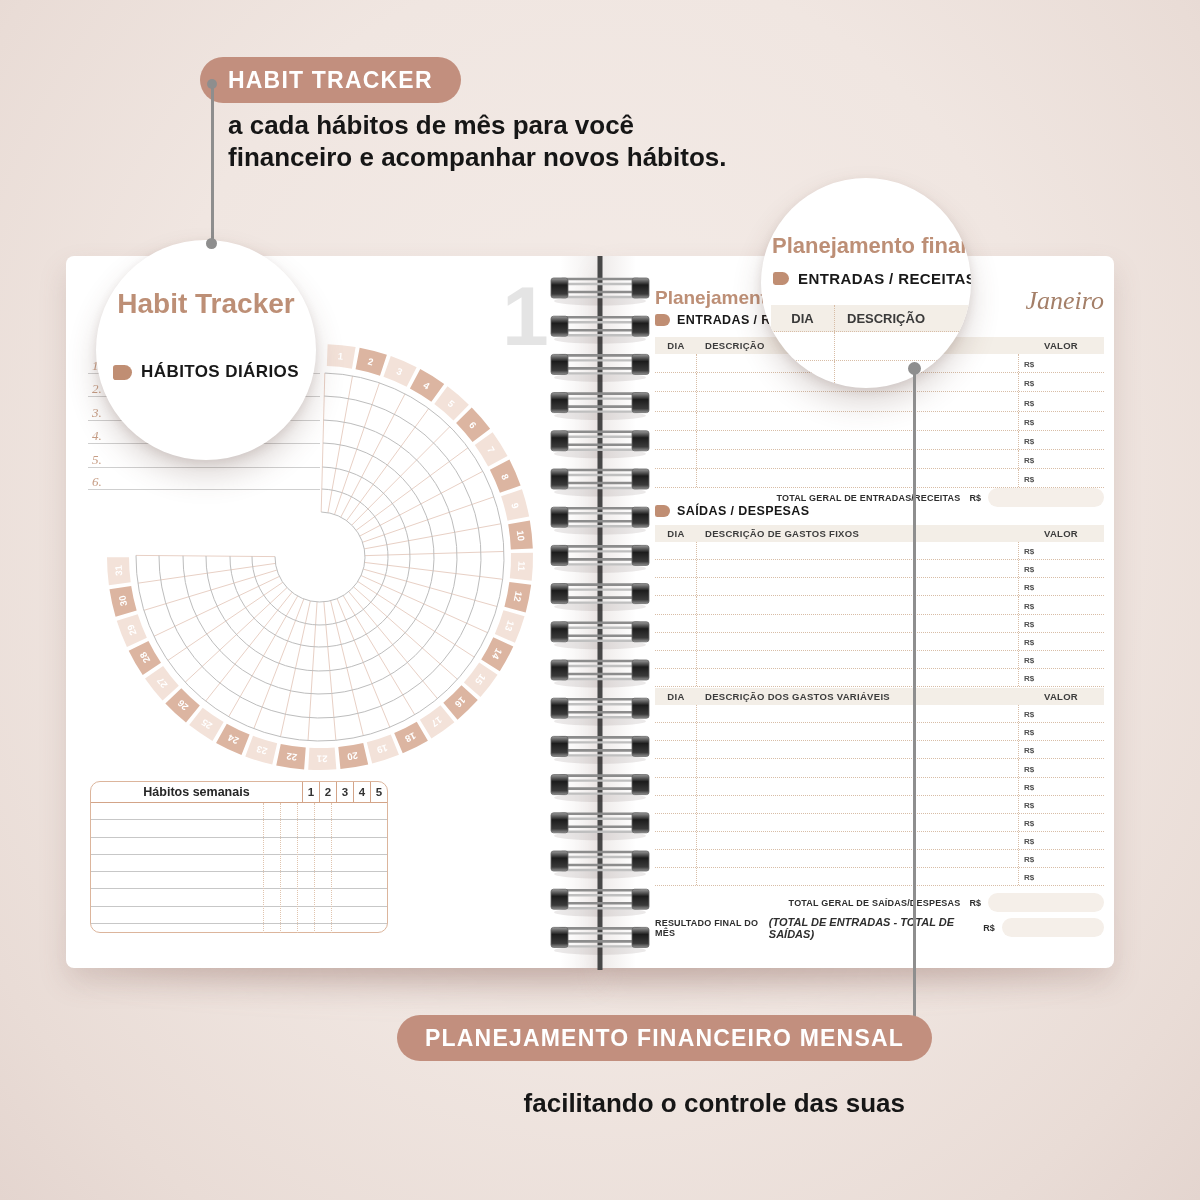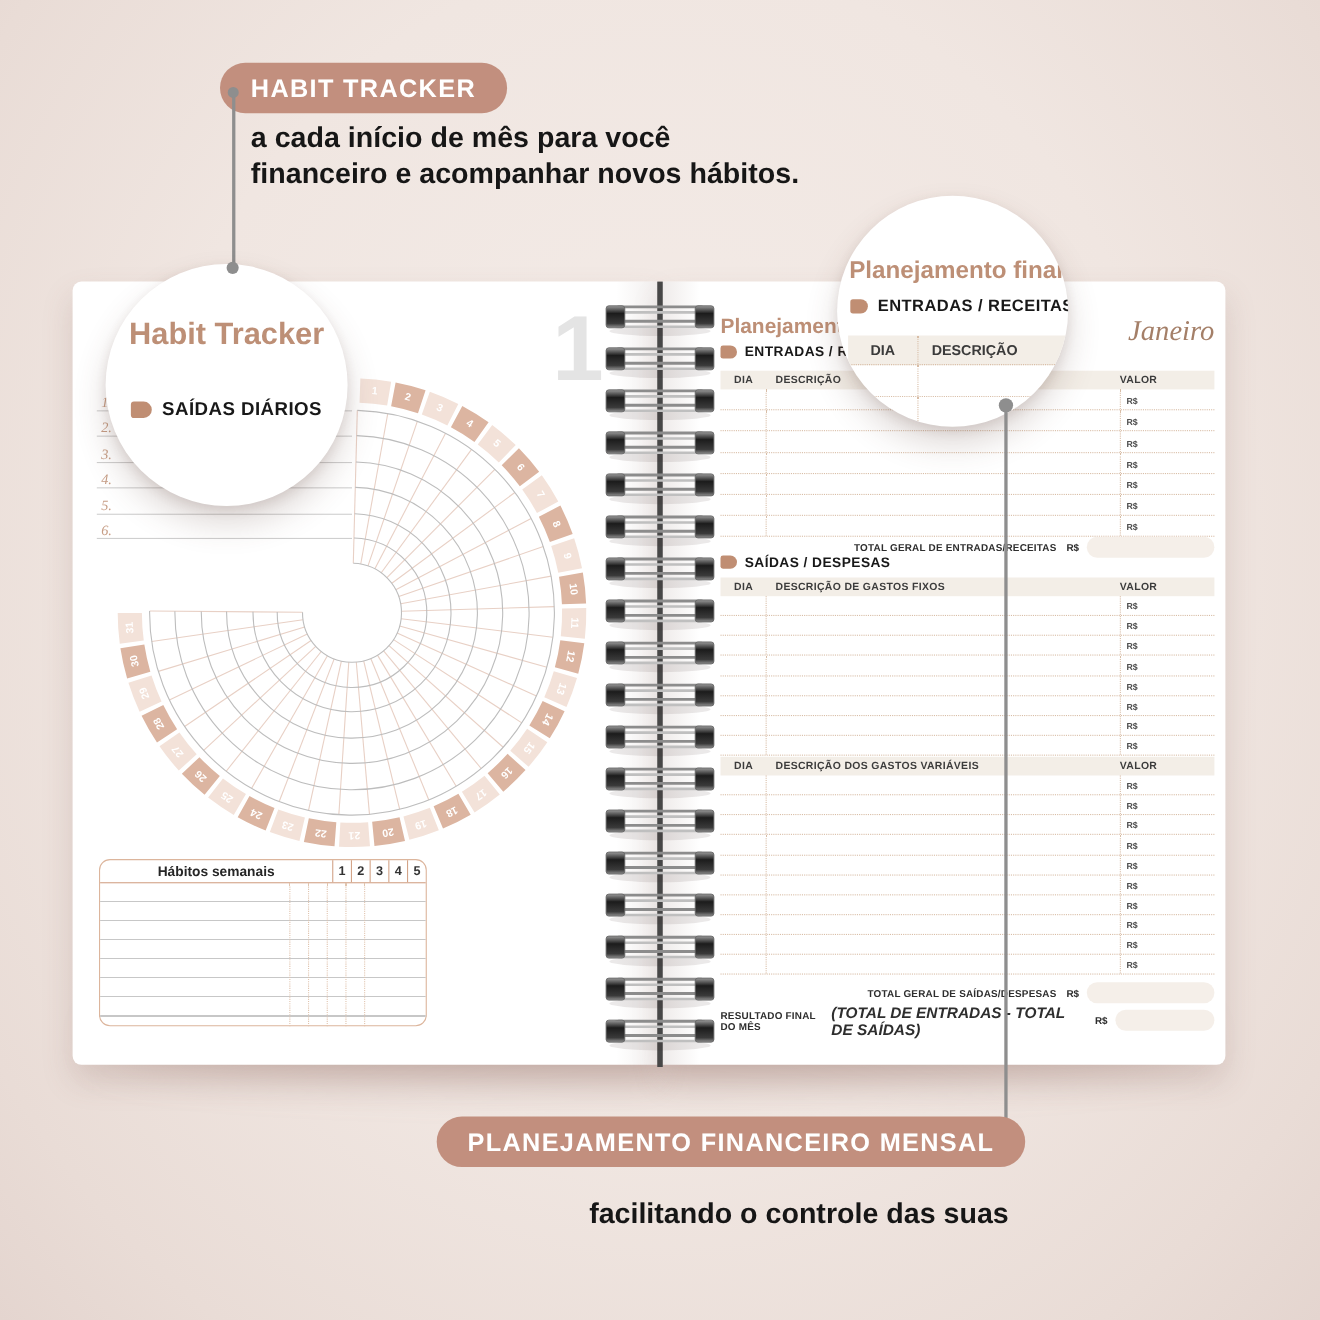--- a/index.html
+++ b/index.html
@@ -536,7 +536,7 @@
     <span>HABIT TRACKER</span>
   </div>
   <div class="callout-desc" style="left:228px;top:110px;">
-    <div>a cada início de mês para você</div>
+    <div>a cada hábitos de mês para você</div>
     <div>financeiro e acompanhar novos hábitos.</div>
   </div>
 

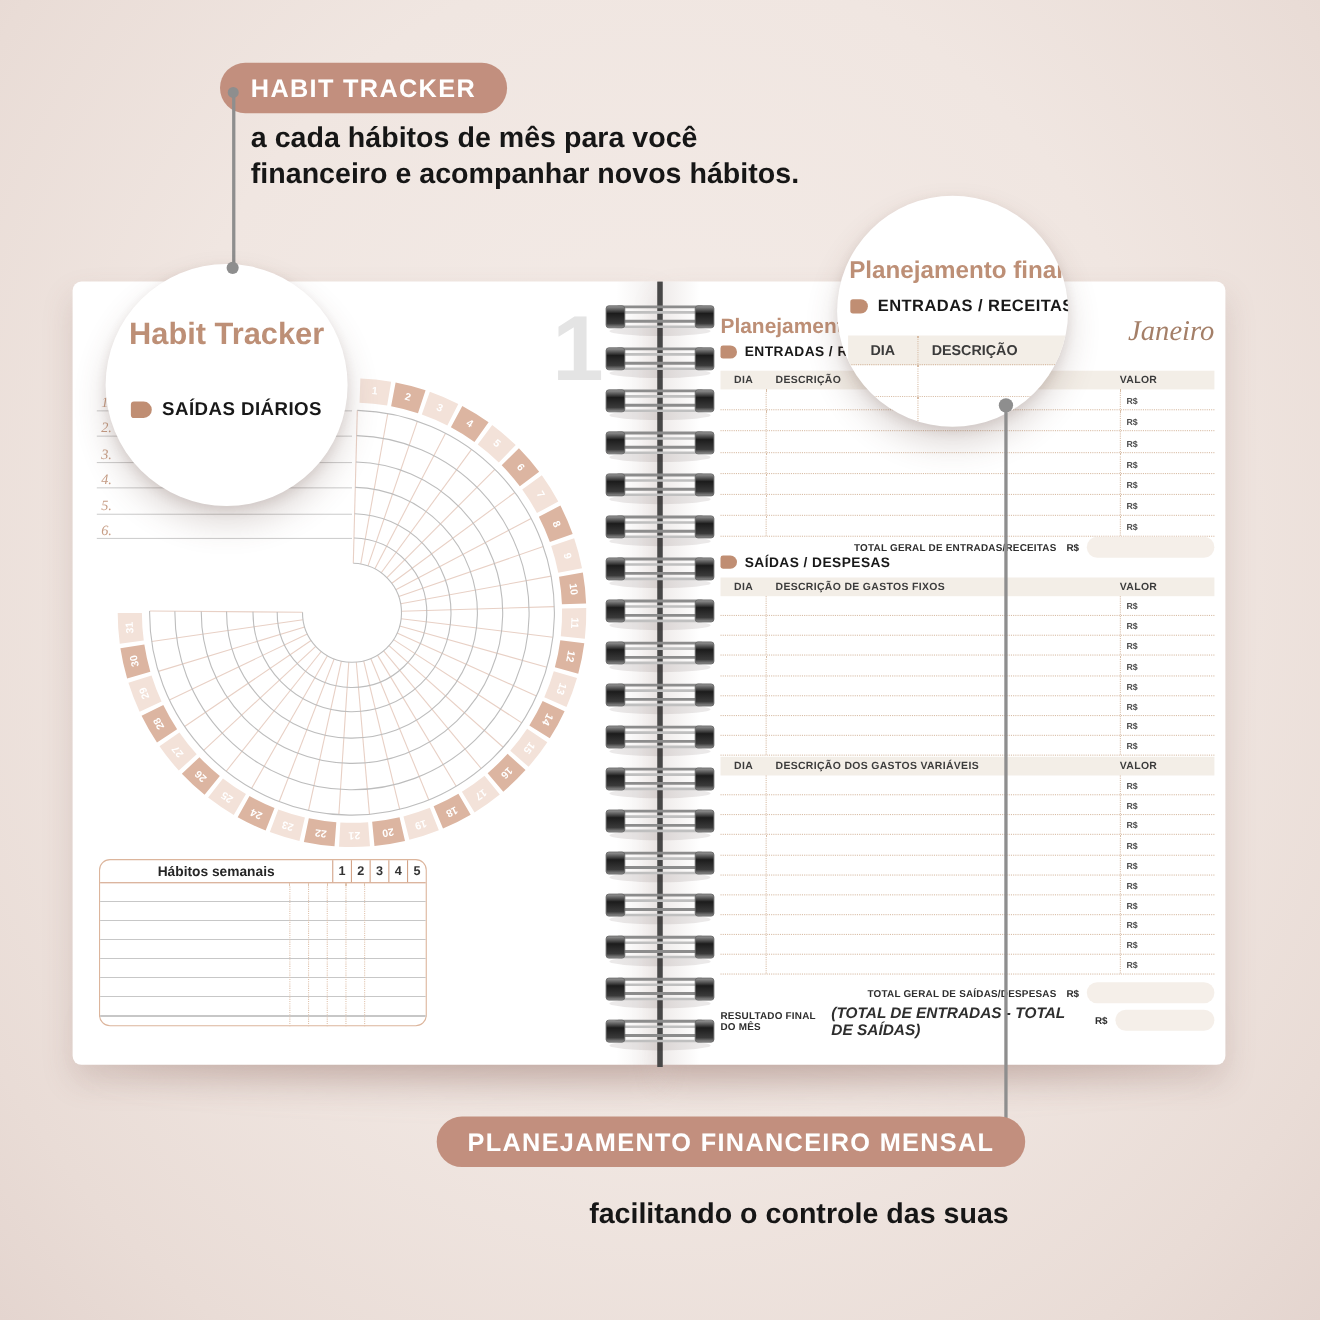--- a/index.html
+++ b/index.html
@@ -76,7 +76,7 @@
     font-size:9.5px;font-weight:bold;color:#3c3c3c;letter-spacing:.3px;}
   .ft-head .fh-dia{width:42px;text-align:center;}
   .ft-head .fh-desc{flex:1;padding-left:8px;}
-  .ft-head .fh-val{width:86px;text-align:left;}
+  .ft-head .fh-val{width:86px;text-align:center;}
   .t-row{display:flex;border-bottom:1px dotted var(--dot);}
   .t-row .c-dia{width:42px;border-right:1px dotted var(--dot);}
   .t-row .c-desc{flex:1;}

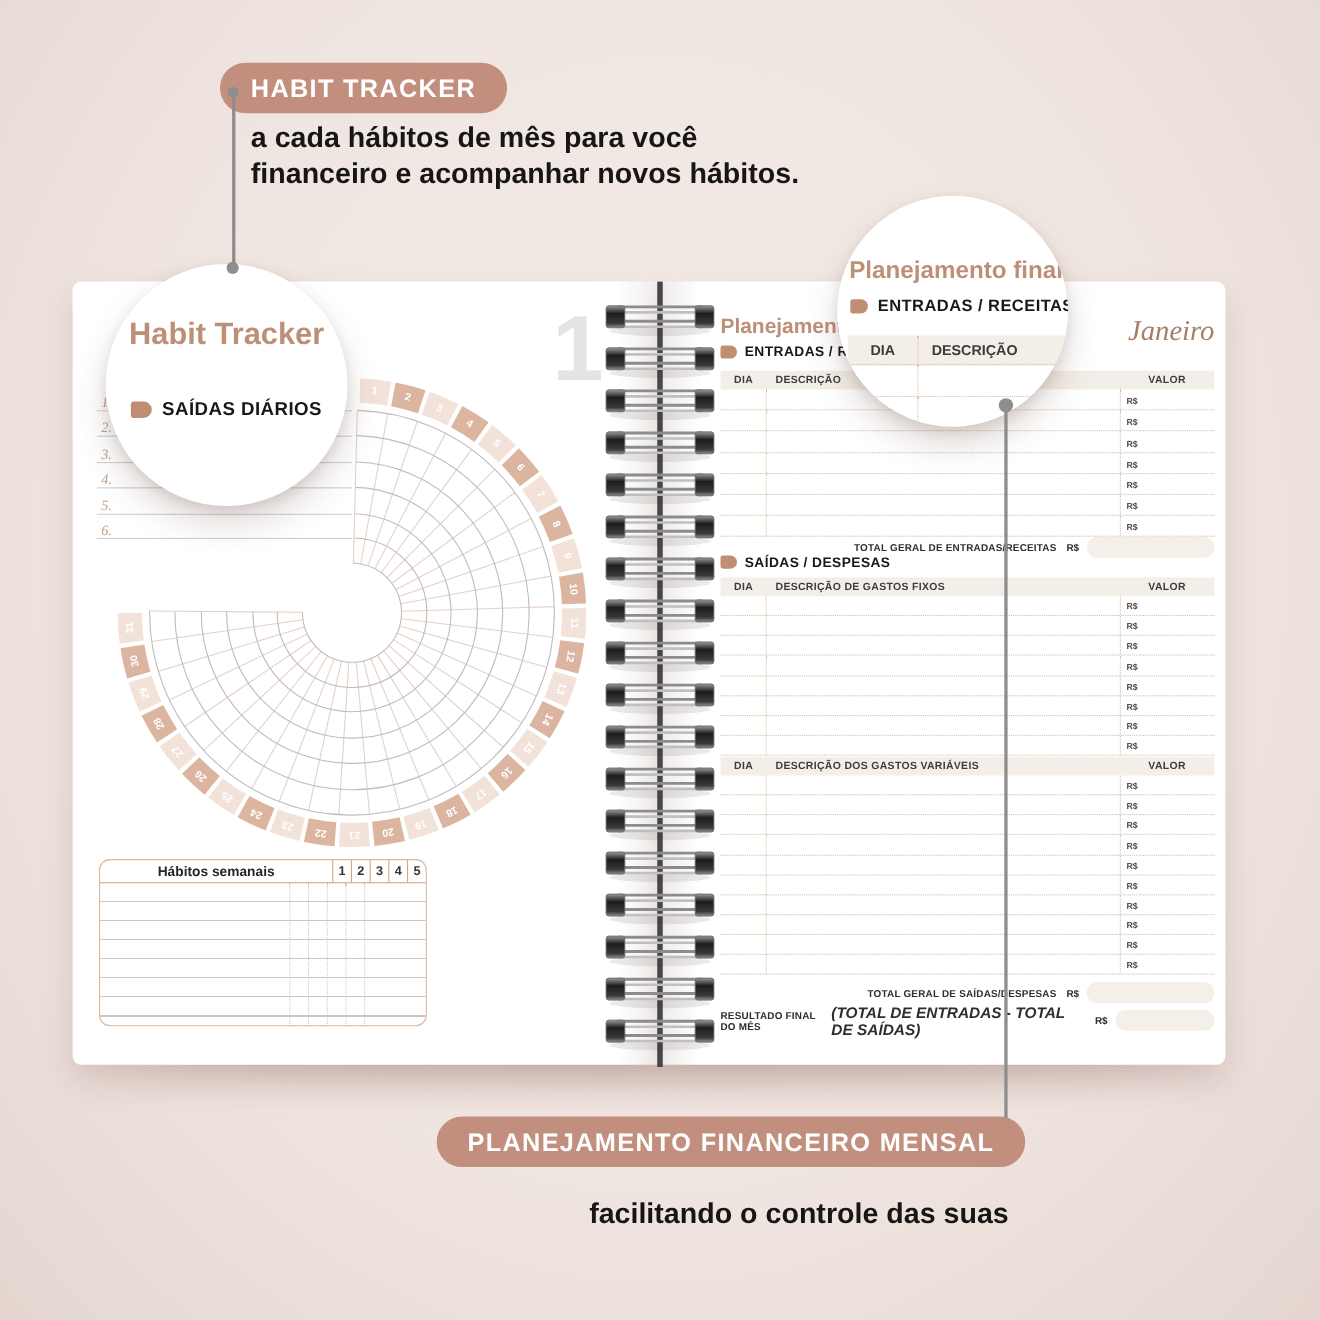--- a/index.html
+++ b/index.html
@@ -547,7 +547,7 @@
     <div class="cc-title" style="left:0;right:0;top:48px;text-align:center;font-size:28px;">Habit Tracker</div>
     <div class="tag-row" style="left:0;right:0;top:122px;justify-content:center;">
       <span class="tag-icon" style="width:19px;height:15px;"></span>
-      <span class="tag-label" style="font-size:17px;">SAÍDAS DIÁRIOS</span>
+      <span class="tag-label" style="font-size:17px;">HÁBITOS DIÁRIOS</span>
     </div>
   </div>
   <div class="dot" style="left:206px;top:238px;width:11px;height:11px;"></div>

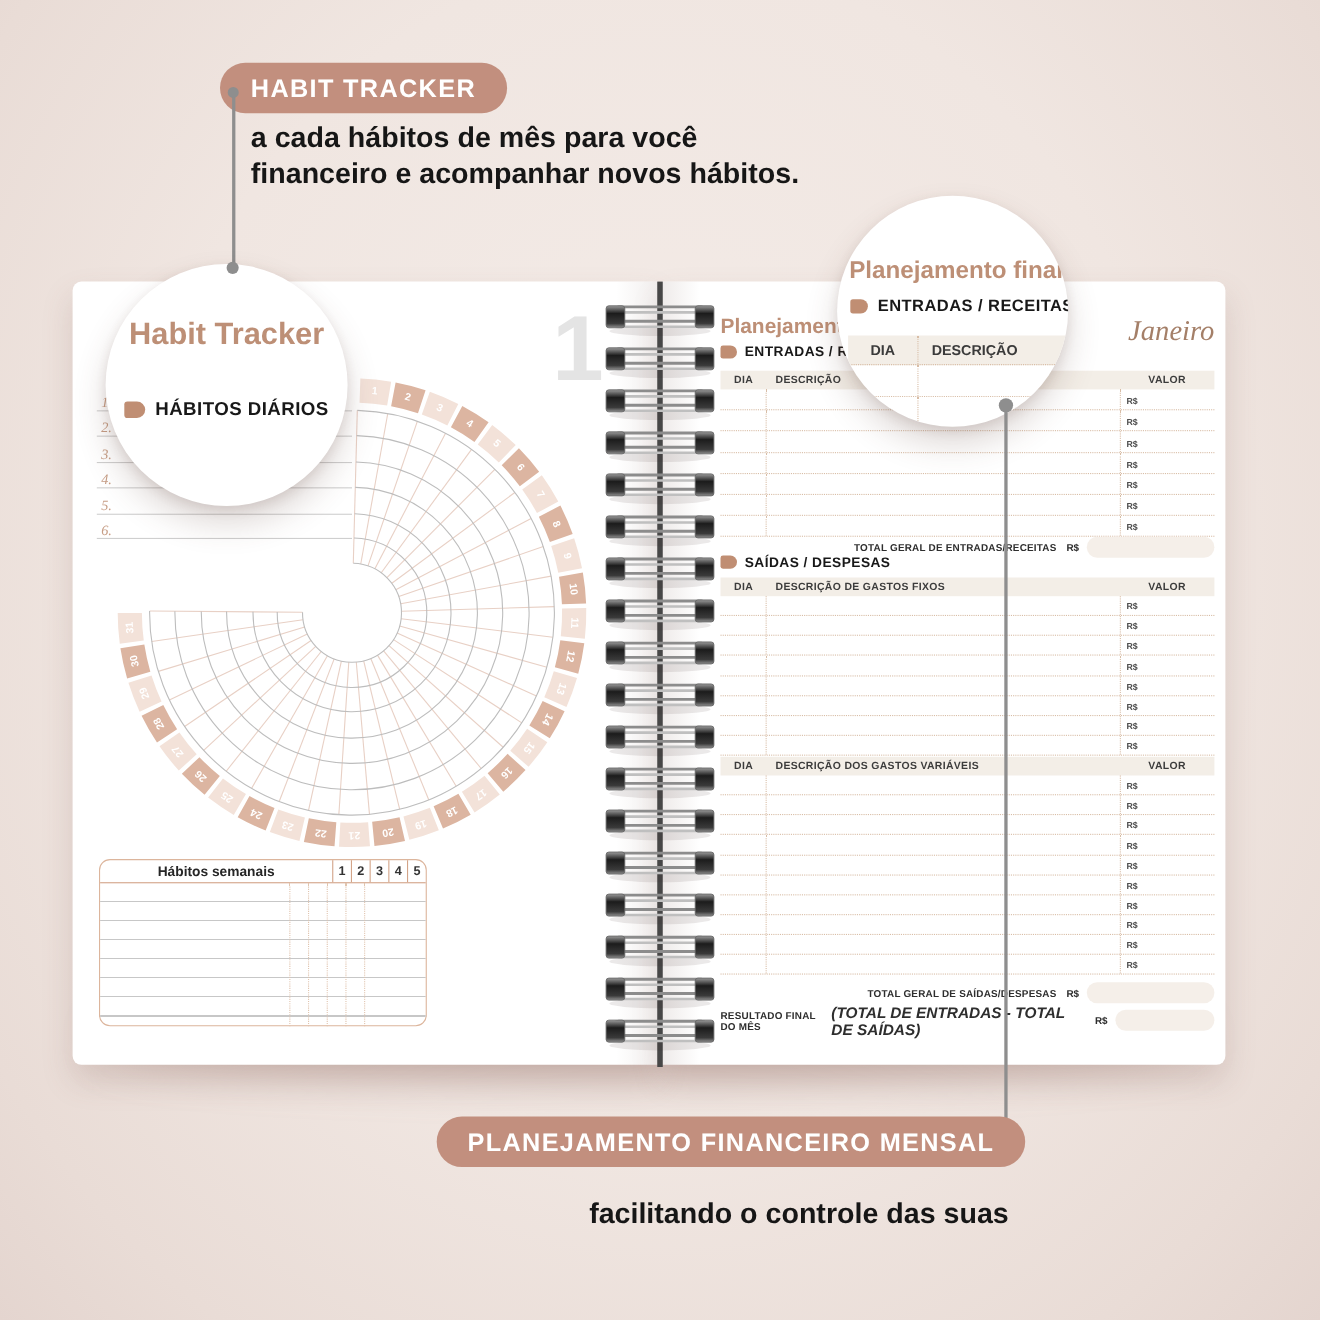--- a/index.html
+++ b/index.html
@@ -86,7 +86,7 @@
   .rows-18 .t-row{height:18.15px;}
   .total-row{position:absolute;display:flex;align-items:center;justify-content:flex-end;left:53px;width:449px;height:19px;}
   .total-label{font-size:9px;font-weight:bold;color:#2e2e2e;letter-spacing:.2px;}
-  .total-note{font-size:14px;font-style:italic;font-weight:bold;color:#2e2e2e;margin-left:3px;}
+  .total-note{font-size:11px;font-style:italic;font-weight:bold;color:#2e2e2e;margin-left:3px;}
   .total-cur{font-size:9px;font-weight:bold;color:#2e2e2e;margin:0 0 0 9px;}
   .total-box{width:116px;height:19px;border-radius:10px;background:#f5efe9;margin-left:7px;}
 

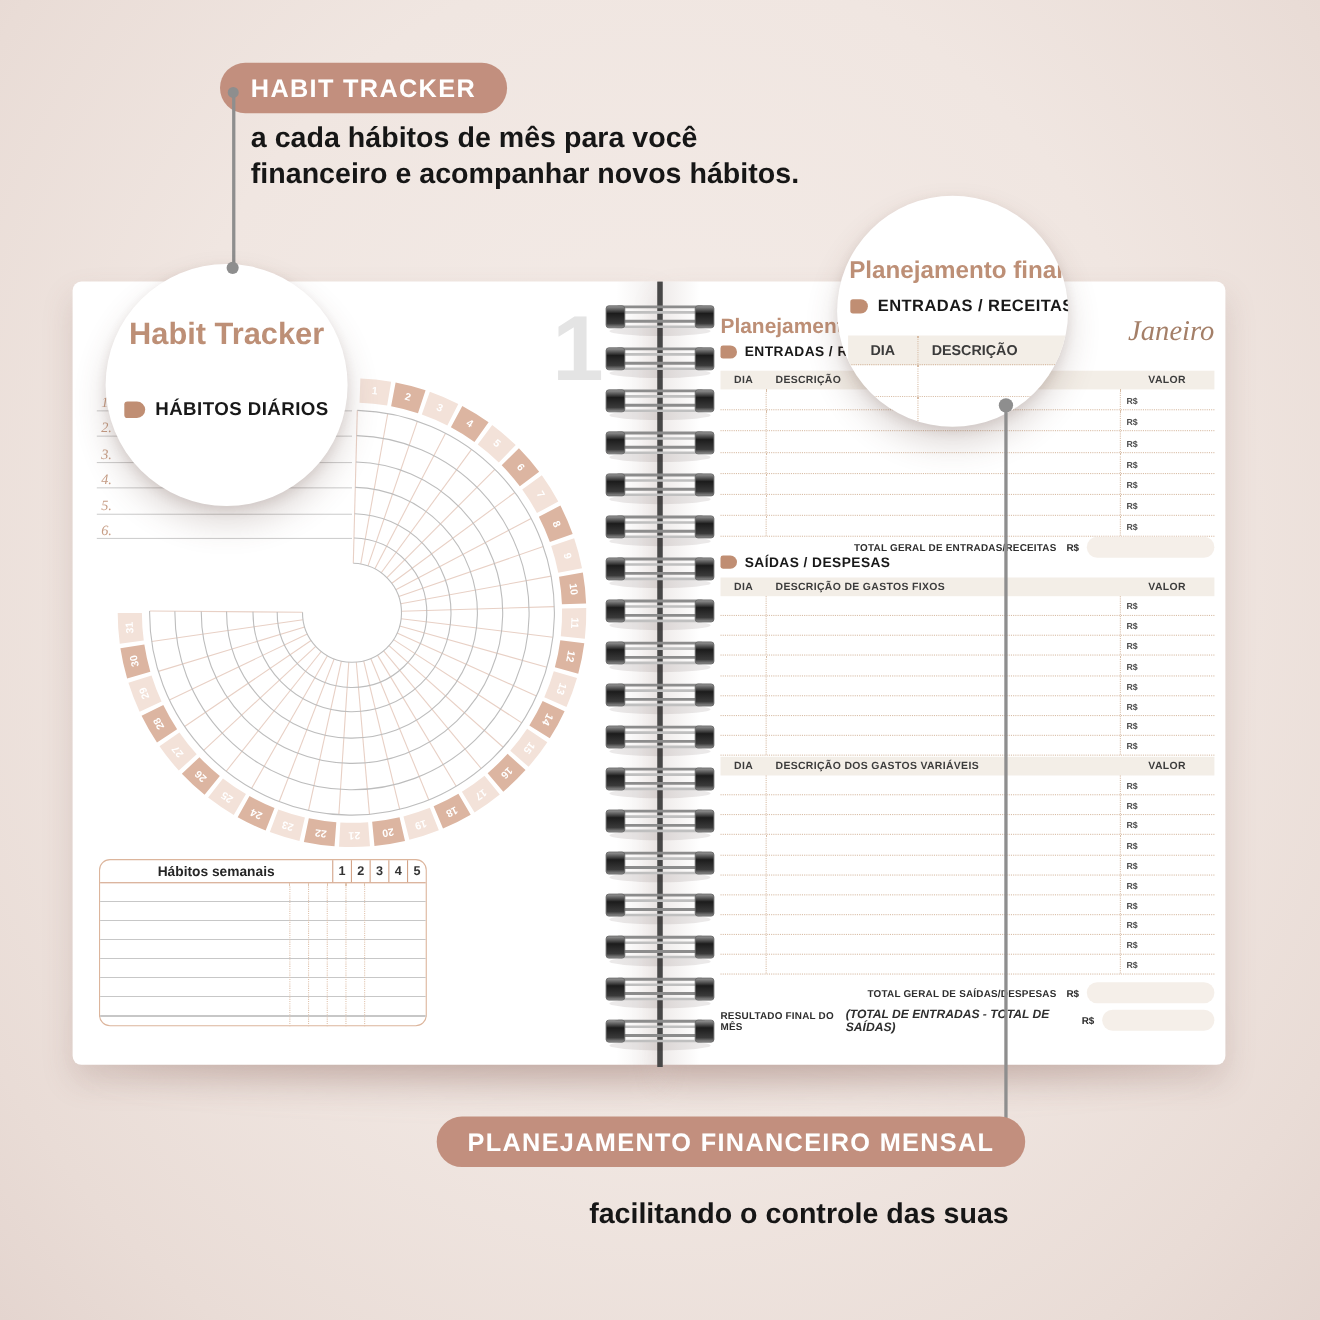--- a/index.html
+++ b/index.html
@@ -579,7 +579,7 @@
   <div class="pill" style="right:268px;top:1015px;">
     <span>PLANEJAMENTO FINANCEIRO MENSAL</span>
   </div>
-  <div class="callout-desc right" style="right:283px;top:1088px;text-align:center;">
+  <div class="callout-desc right" style="right:295px;top:1088px;text-align:center;">
     <div>facilitando o controle das suas</div>
   </div>
 

